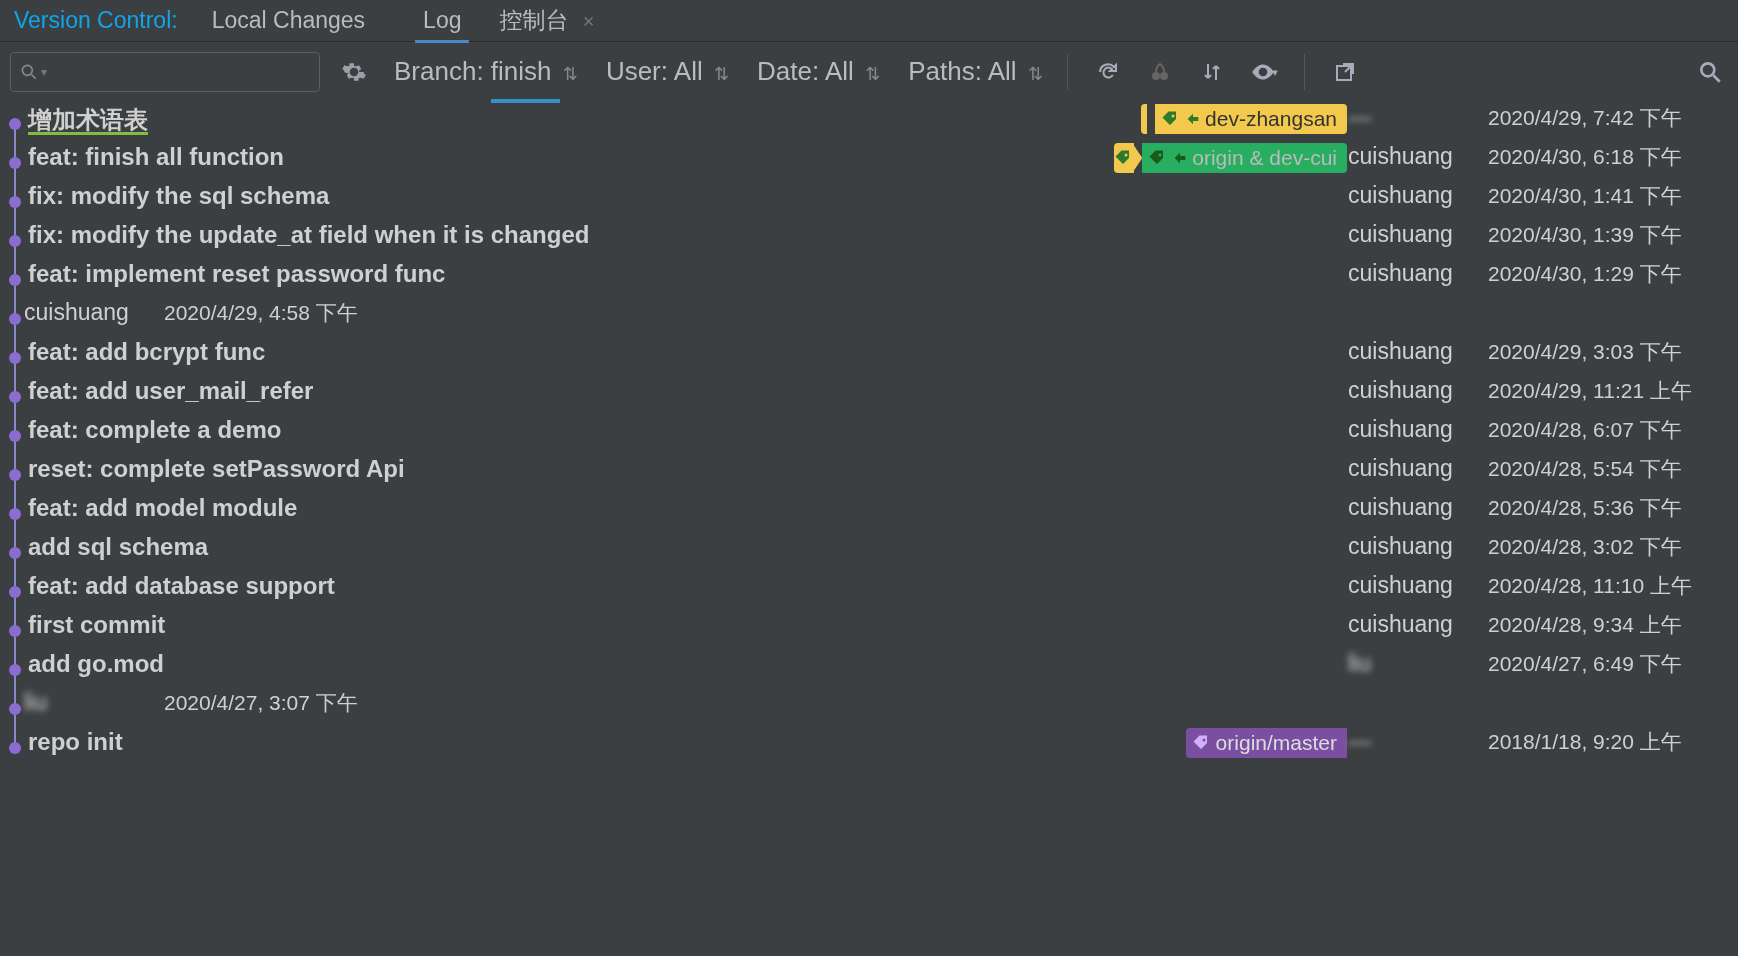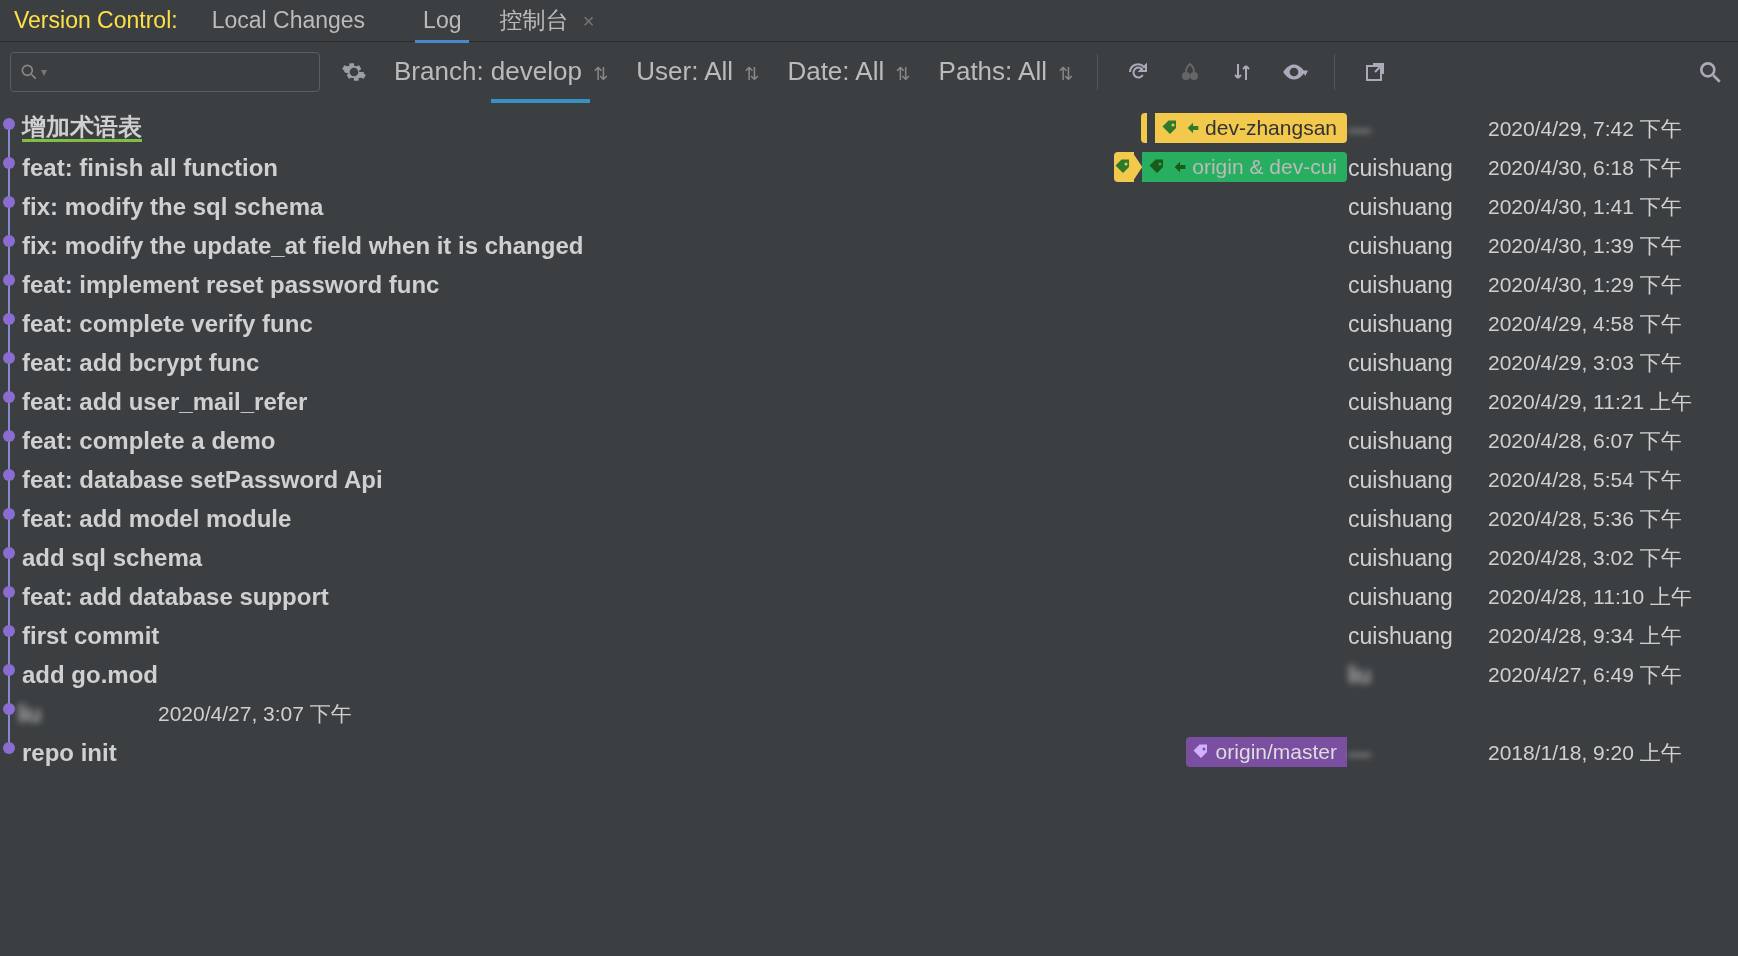--- a/index.html
+++ b/index.html
@@ -8,7 +8,7 @@
 
   
   .tabs { display: flex; align-items: center; height: 42px; padding-left: 14px; gap: 30px; border-bottom: 1px solid #2b2b2b; }
-  .tab-header-label { color: #fde047; font-size: 23px; }
+  .tab-header-label { color: #0ea5e9; font-size: 23px; }
   .tab { color: #bbbbbb; font-size: 23px; padding: 6px 4px; position: relative; cursor: pointer; }
   .tab.active { font-weight: 500; margin-left: 20px; }
   .tab.active::after { content: ""; position: absolute; left: -4px; right: -4px; bottom: -3px; height: 3px; background: #4a88c7; }

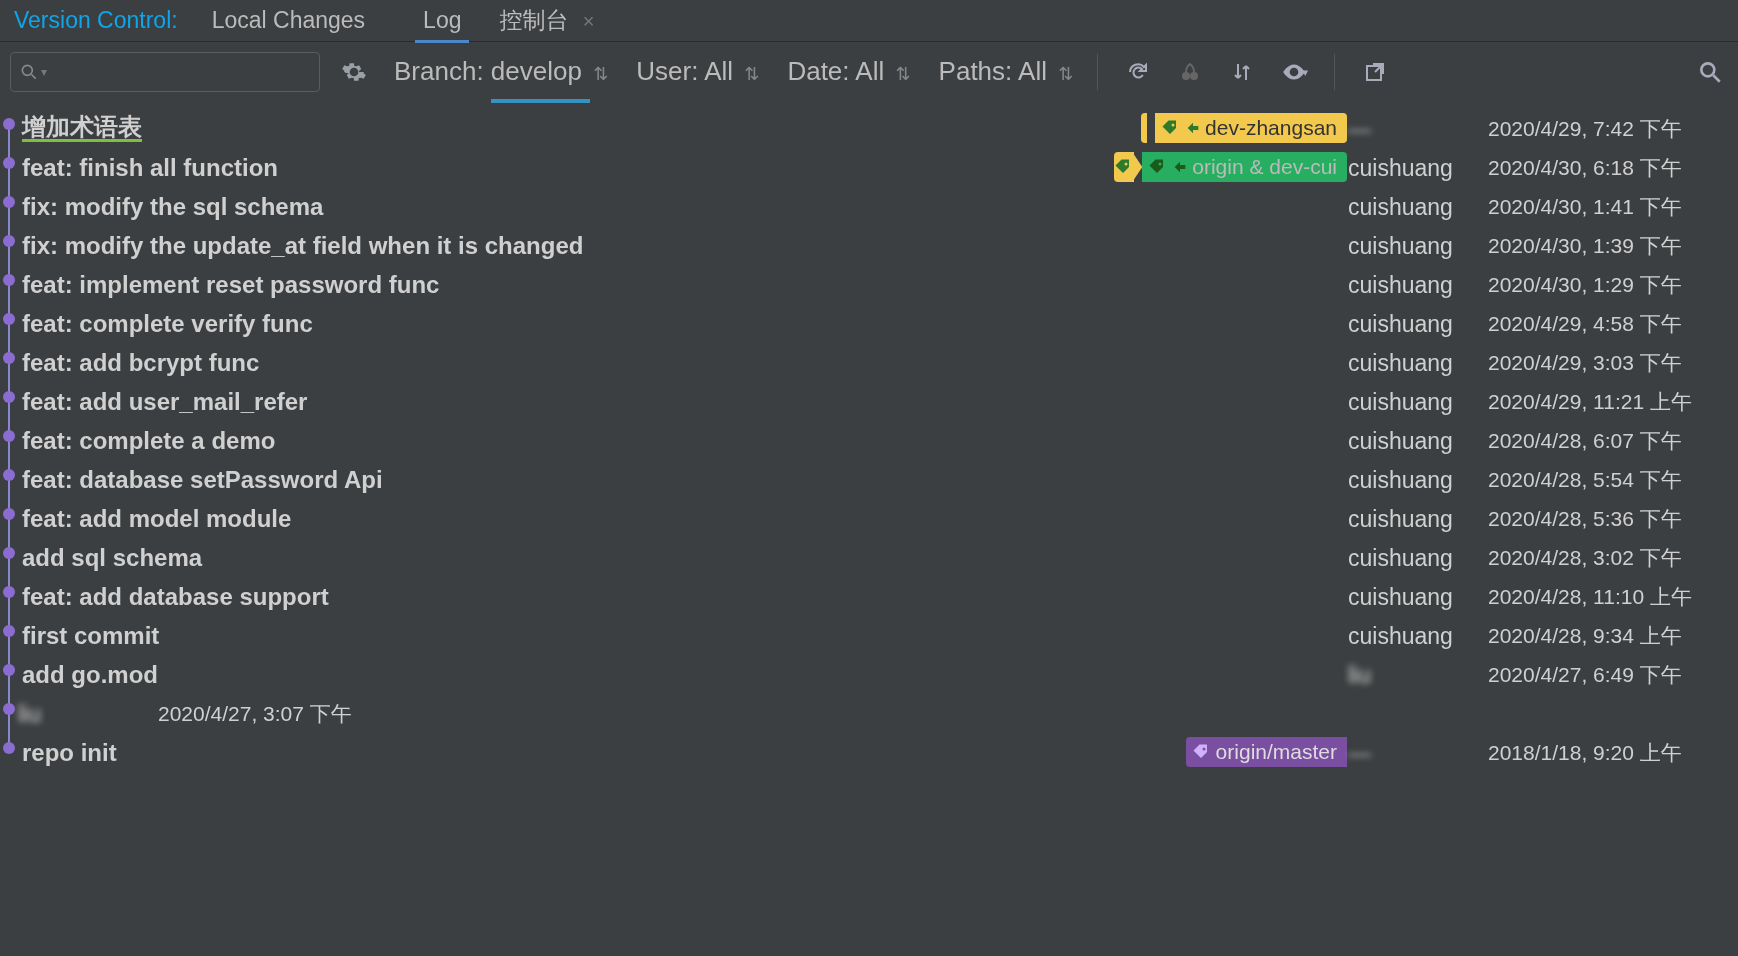--- a/index.html
+++ b/index.html
@@ -92,7 +92,7 @@
     <div class="filter-group">
       <span class="filter">
         <span>Branch:</span>
-        <span class="value active-underline">develop</span>
+        <span class="value active-underline">finish</span>
         <span class="caret">⇅</span>
       </span>
       <span class="filter">

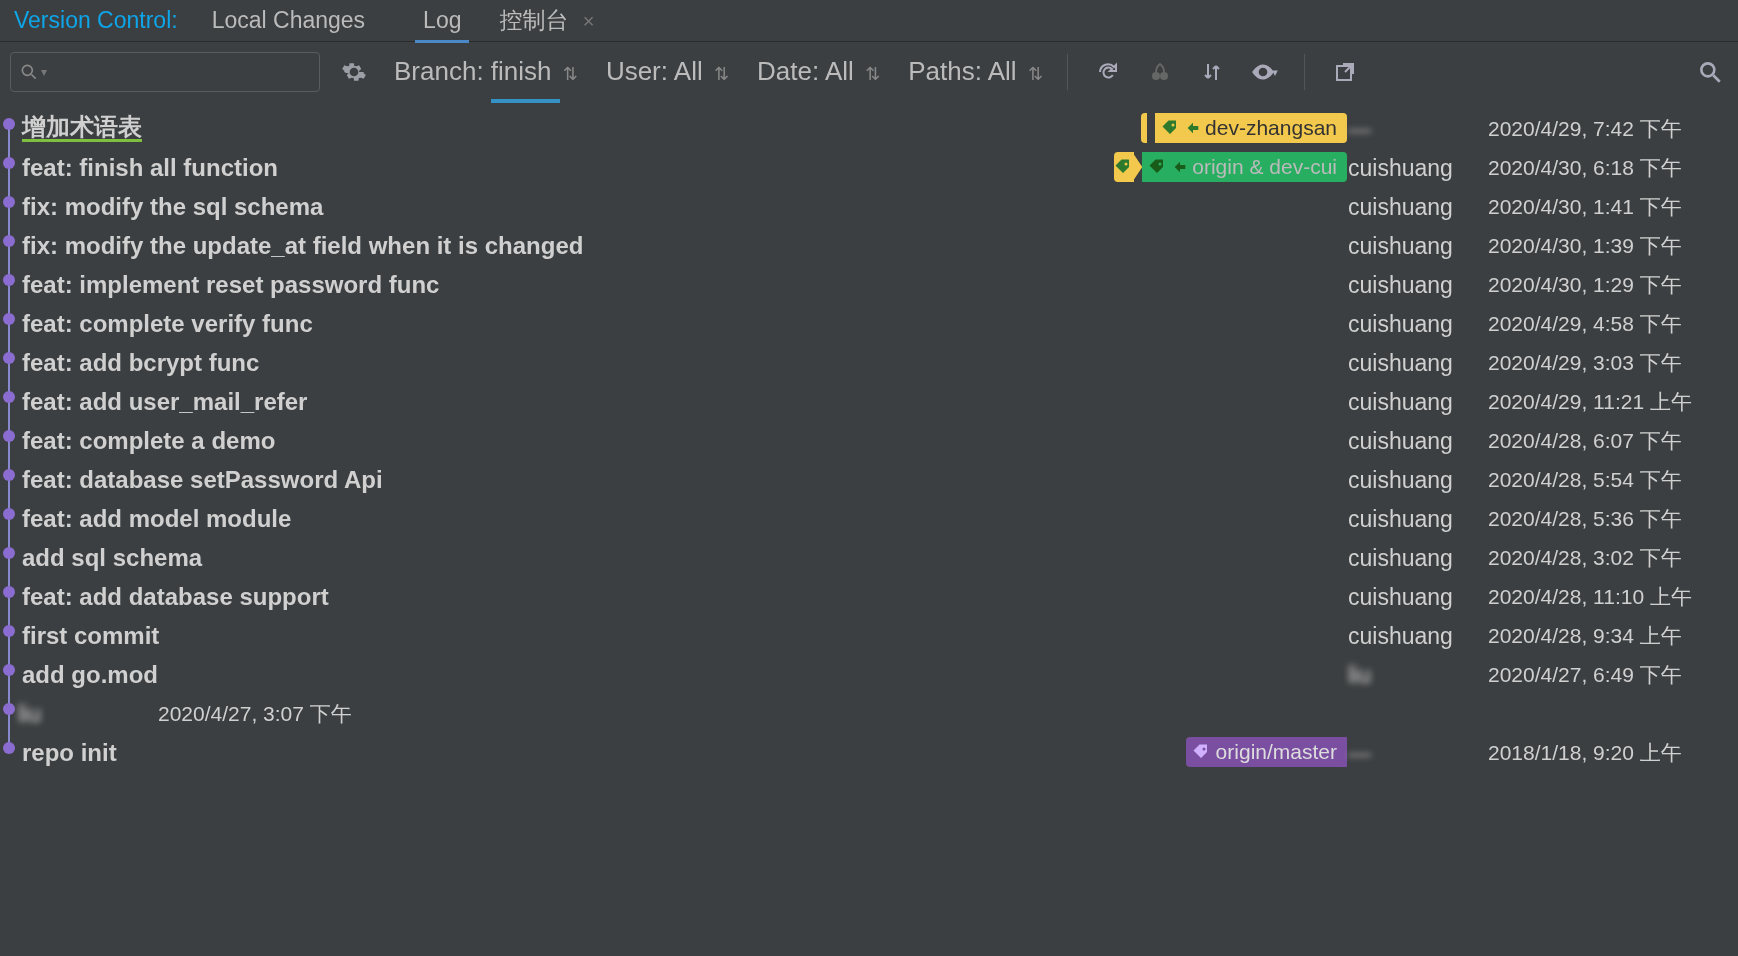--- a/index.html
+++ b/index.html
@@ -35,7 +35,7 @@
 
   
   .log-body { flex:1; overflow:auto; padding-top:2px; }
-  .commit-row { display:flex; align-items:flex-end; height:39px; }
+  .commit-row { display:flex; align-items:flex-start; height:39px; padding-left: 6px; }
   .graph-col { width: 18px; display:flex; align-items:center; justify-content:center; position:relative; height:100%; }
   .graph-col::before { content:""; position:absolute; top:0; bottom:0; left:50%; width:2px; background:#8888cc; transform:translateX(-50%); }
   .commit-row.last .graph-col::before { bottom:50%; }

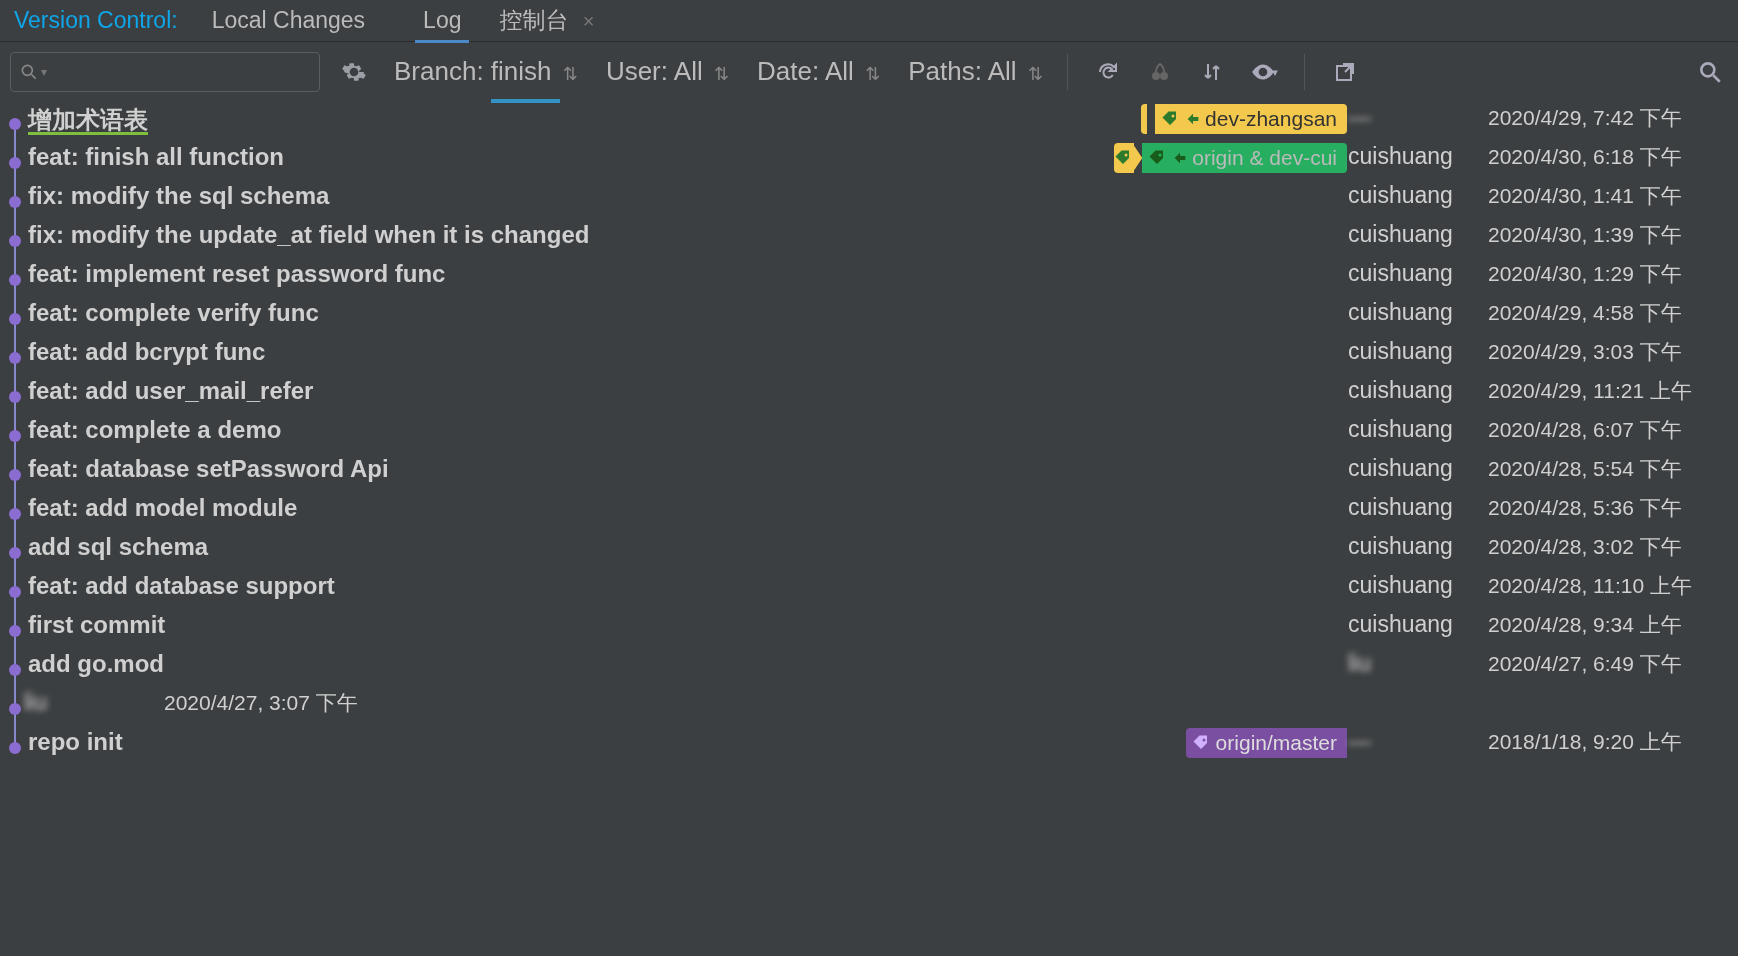--- a/index.html
+++ b/index.html
@@ -237,7 +237,6 @@
         <div class="graph-col">
           <div class="node"></div>
         </div>
-        <div class="msg">feat: complete verify func</div>
         <div class="author">cuishuang</div>
         <div class="date">2020/4/29, 4:58 下午</div>
       </div>

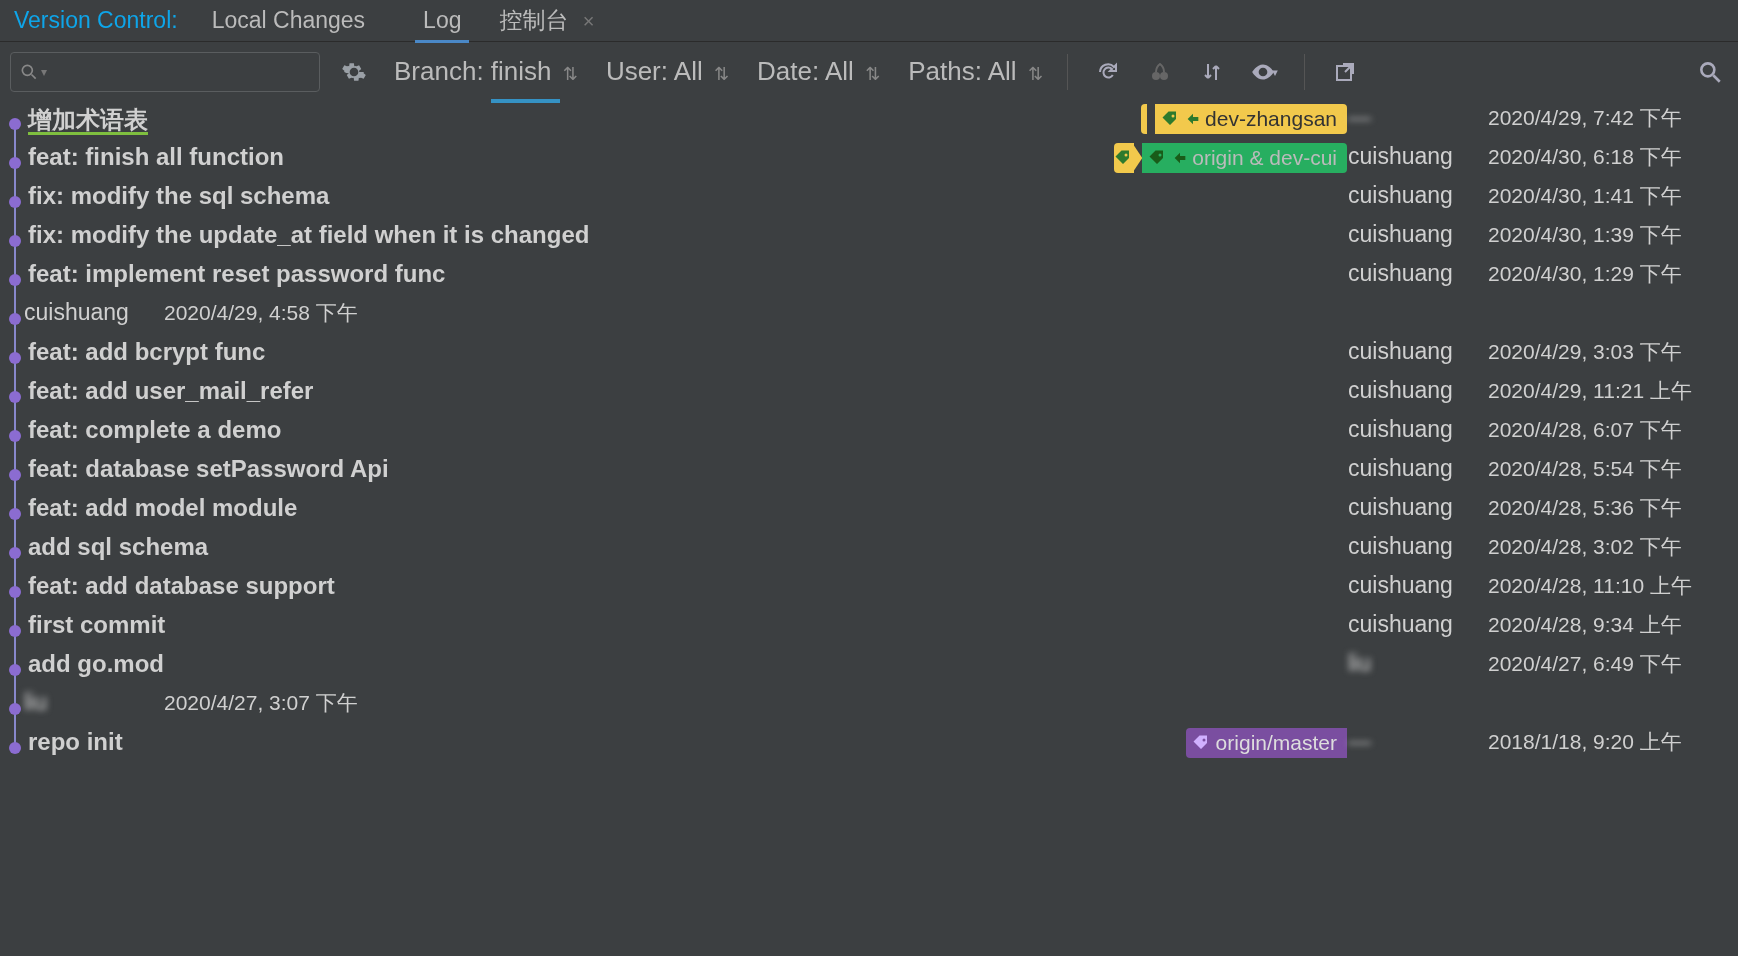--- a/index.html
+++ b/index.html
@@ -268,7 +268,7 @@
         <div class="graph-col">
           <div class="node"></div>
         </div>
-        <div class="msg">feat: database setPassword Api</div>
+        <div class="msg">reset: complete setPassword Api</div>
         <div class="author">cuishuang</div>
         <div class="date">2020/4/28, 5:54 下午</div>
       </div>

